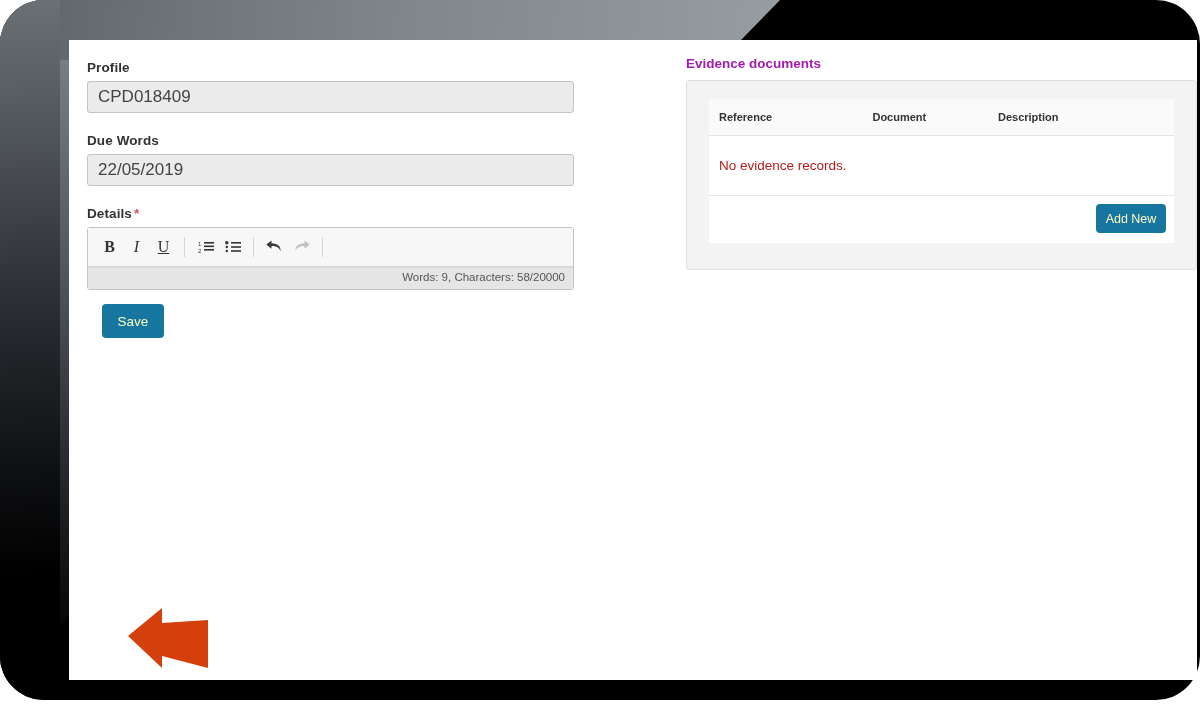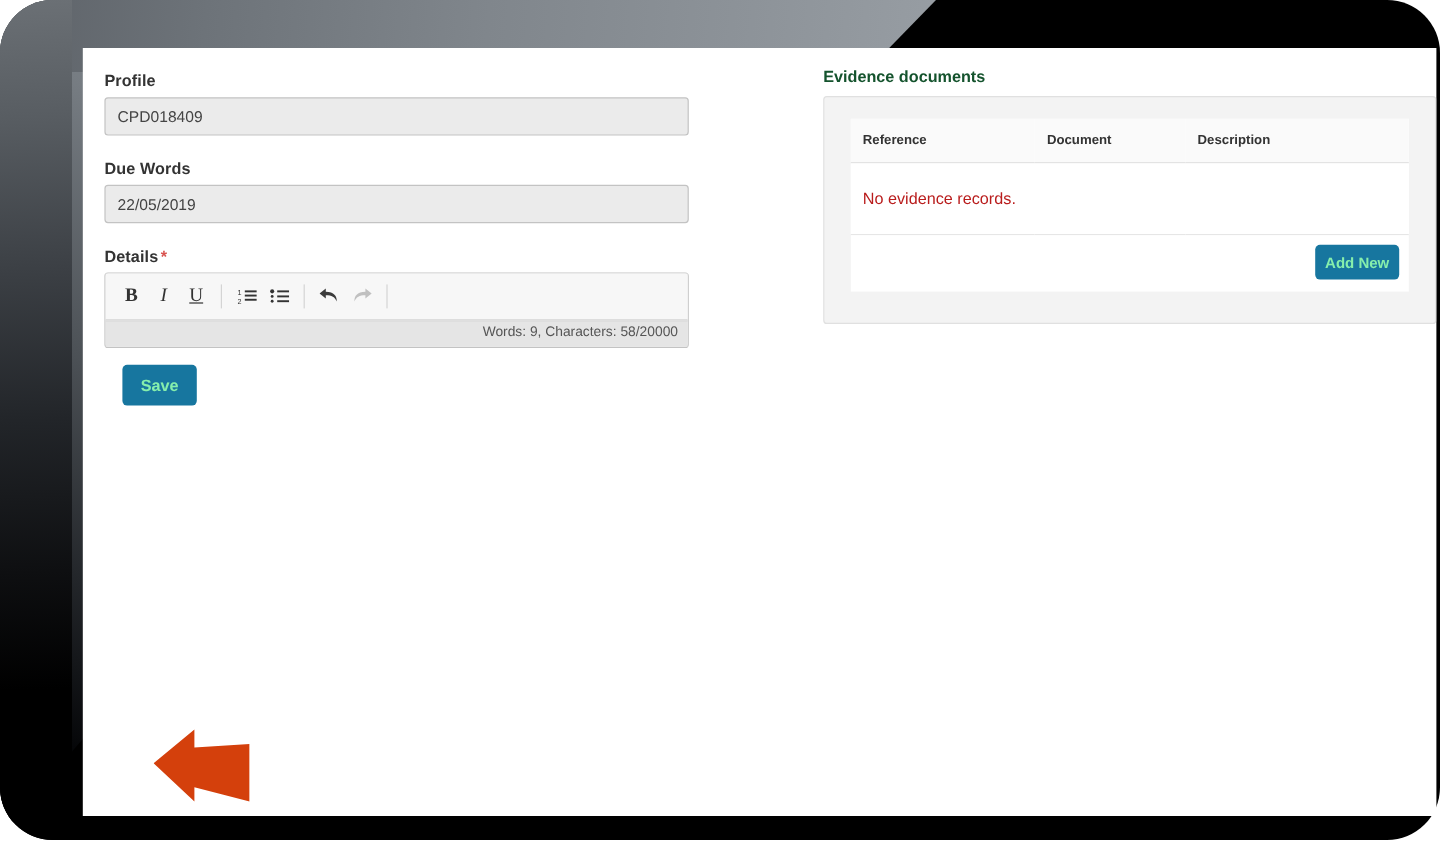--- a/index.html
+++ b/index.html
@@ -212,7 +212,7 @@
   .section-title {
     font-size: 13.5px;
     font-weight: bold;
-    color: #14532d;
+    color: #a21caf;
     margin-bottom: 9px;
   }
   .panel {

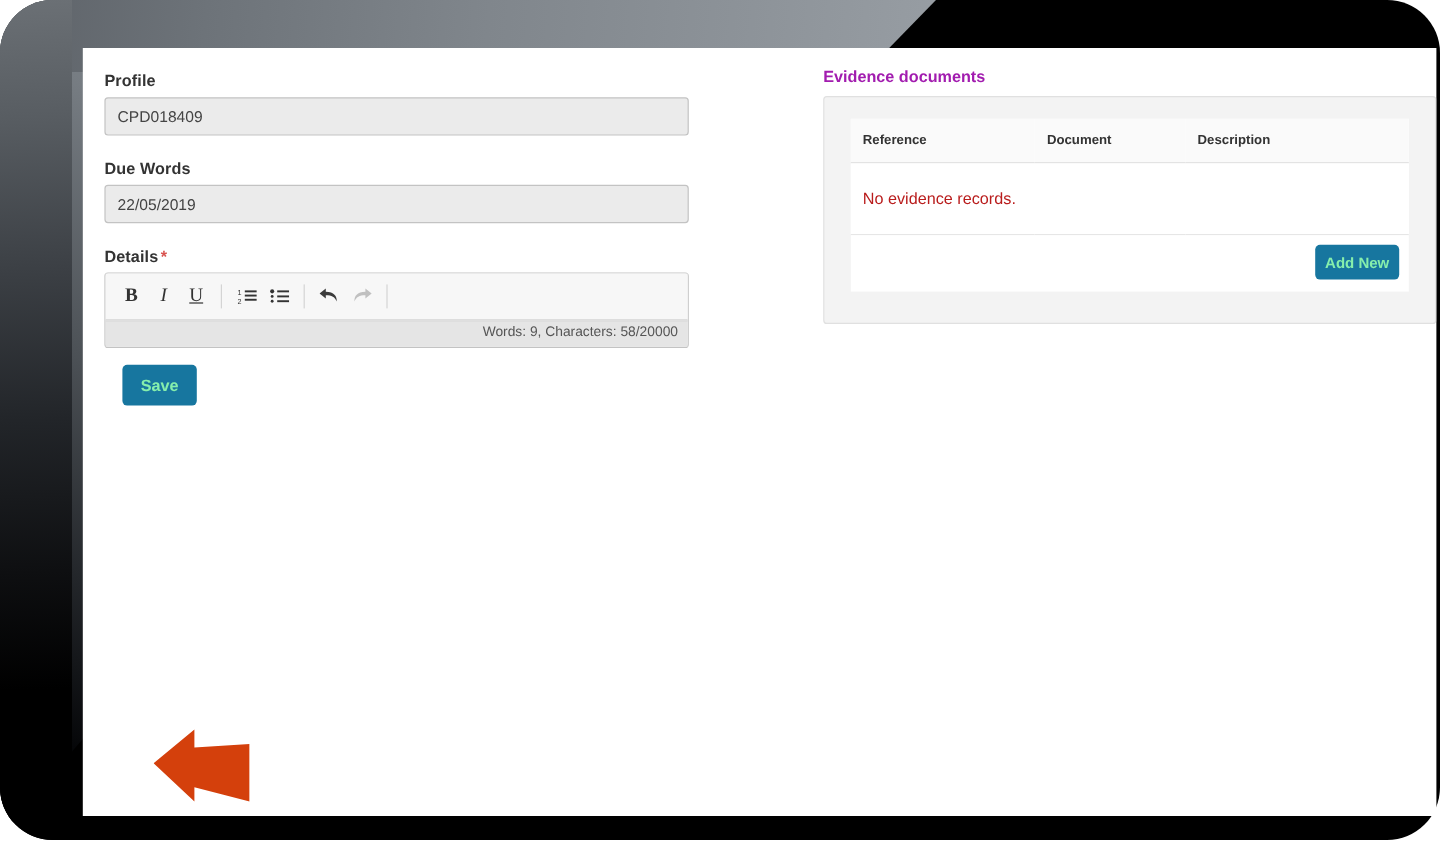--- a/index.html
+++ b/index.html
@@ -104,7 +104,7 @@
     height: 32px;
     padding: 5px 10px;
     font-family: "Liberation Sans", sans-serif;
-    font-size: 13px;
+    font-size: 17px;
     color: #444444;
     background: #ebebeb;
     border: 1px solid #c3c3c3;

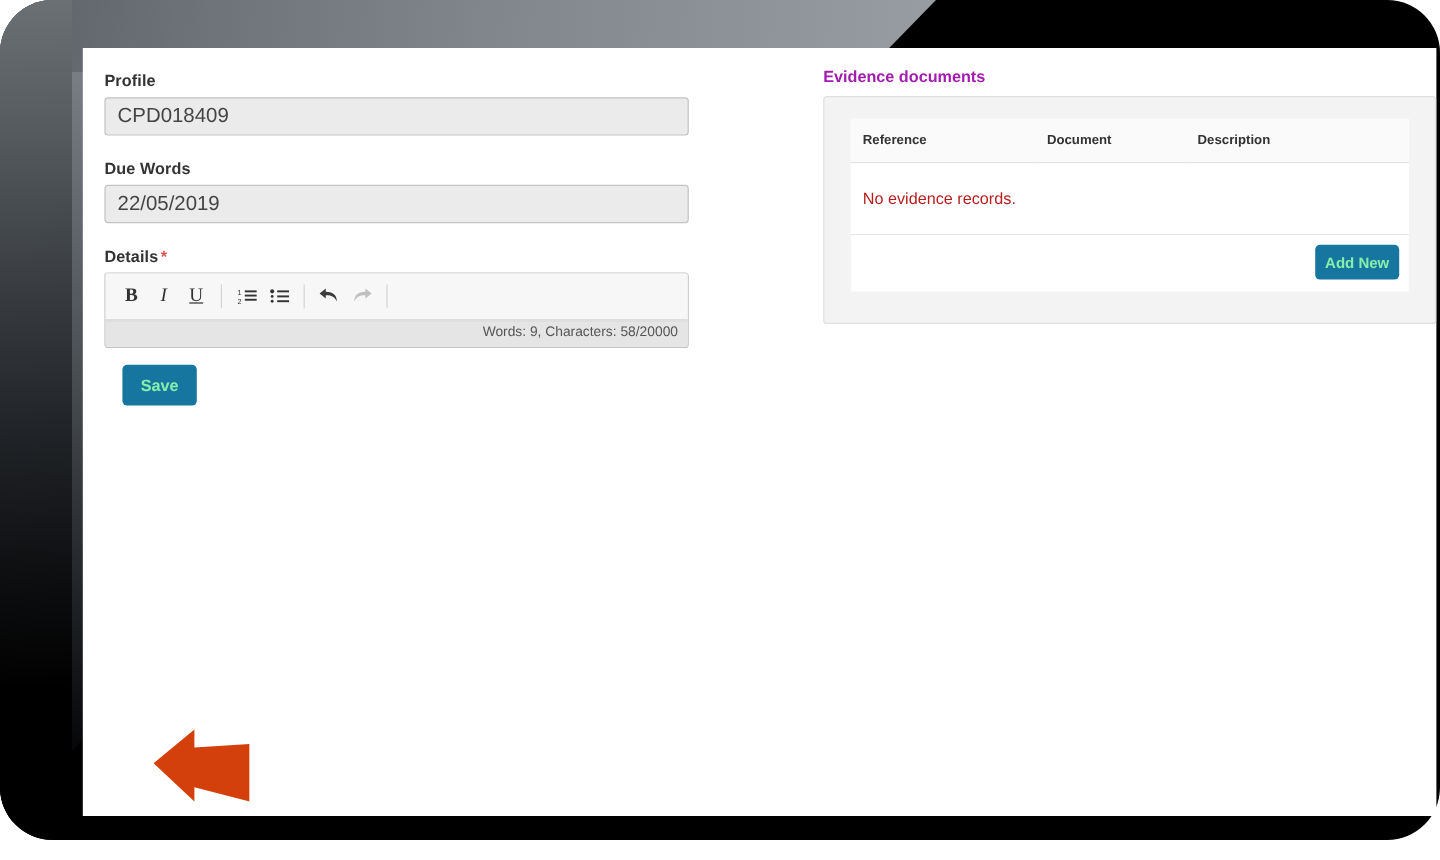--- a/index.html
+++ b/index.html
@@ -176,10 +176,10 @@
   .btn-primary {
     display: inline-block;
     background: #17769f;
-    color: #86efac;
+    color: #fef9c3;
     font-family: "Liberation Sans", sans-serif;
     font-size: 13.5px;
-    font-weight: bold;
+    font-weight: normal;
     border: none;
     border-radius: 4px;
     cursor: pointer;

